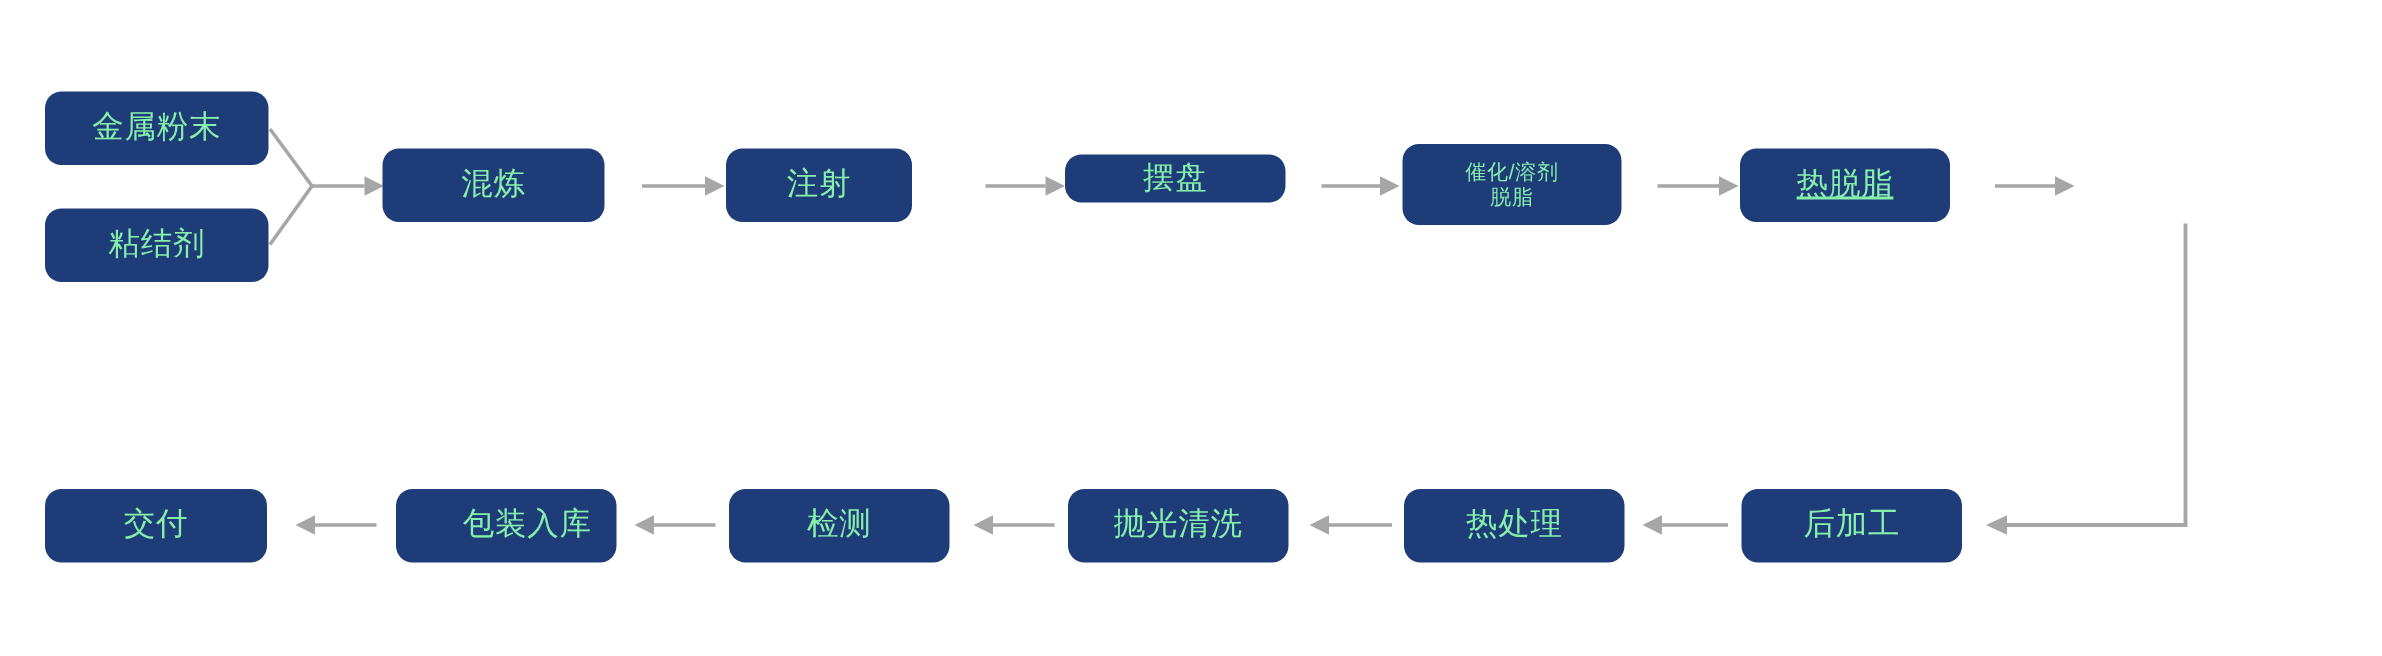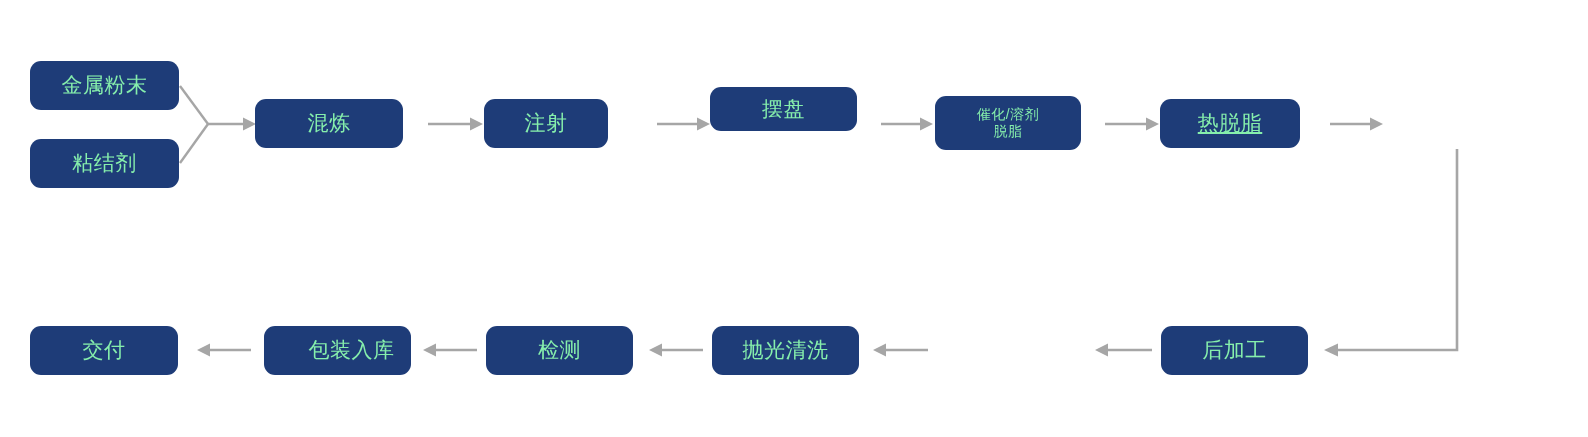--- a/index.html
+++ b/index.html
@@ -147,7 +147,7 @@
 
   <div class="node" style="left:484px; top:99px; width:124px; height:49px;">注射</div>
 
-  <div class="node" style="left:710px; top:87px; width:147px; height:44px;">摆盘</div>
+  <div class="node" style="left:710px; top:103px; width:147px; height:32px;">摆盘</div>
 
   <div class="node two-line" style="left:935px; top:96px; width:146px; height:54px;">催化/溶剂
 脱脂</div>

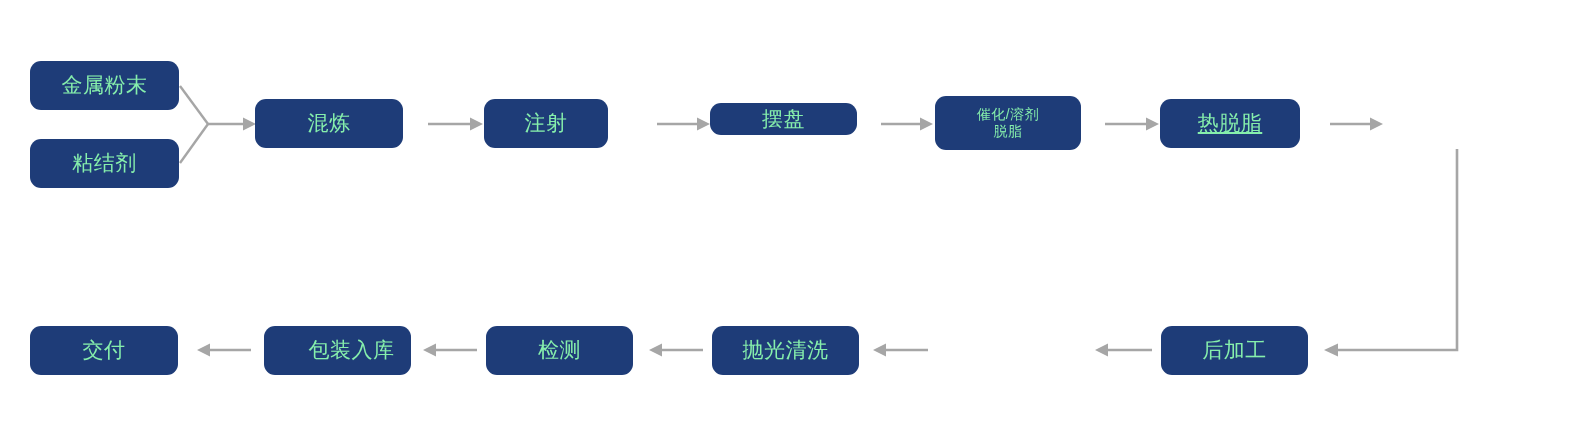--- a/index.html
+++ b/index.html
@@ -157,6 +157,7 @@
 
   <div class="node" style="left:1161px; top:326px; width:147px; height:49px;">后加工</div>
 
+  <div class="node" style="left:936px; top:326px; width:147px; height:49px;">热处理</div>
 
   <div class="node" style="left:712px; top:326px; width:147px; height:49px;">抛光清洗</div>
 

